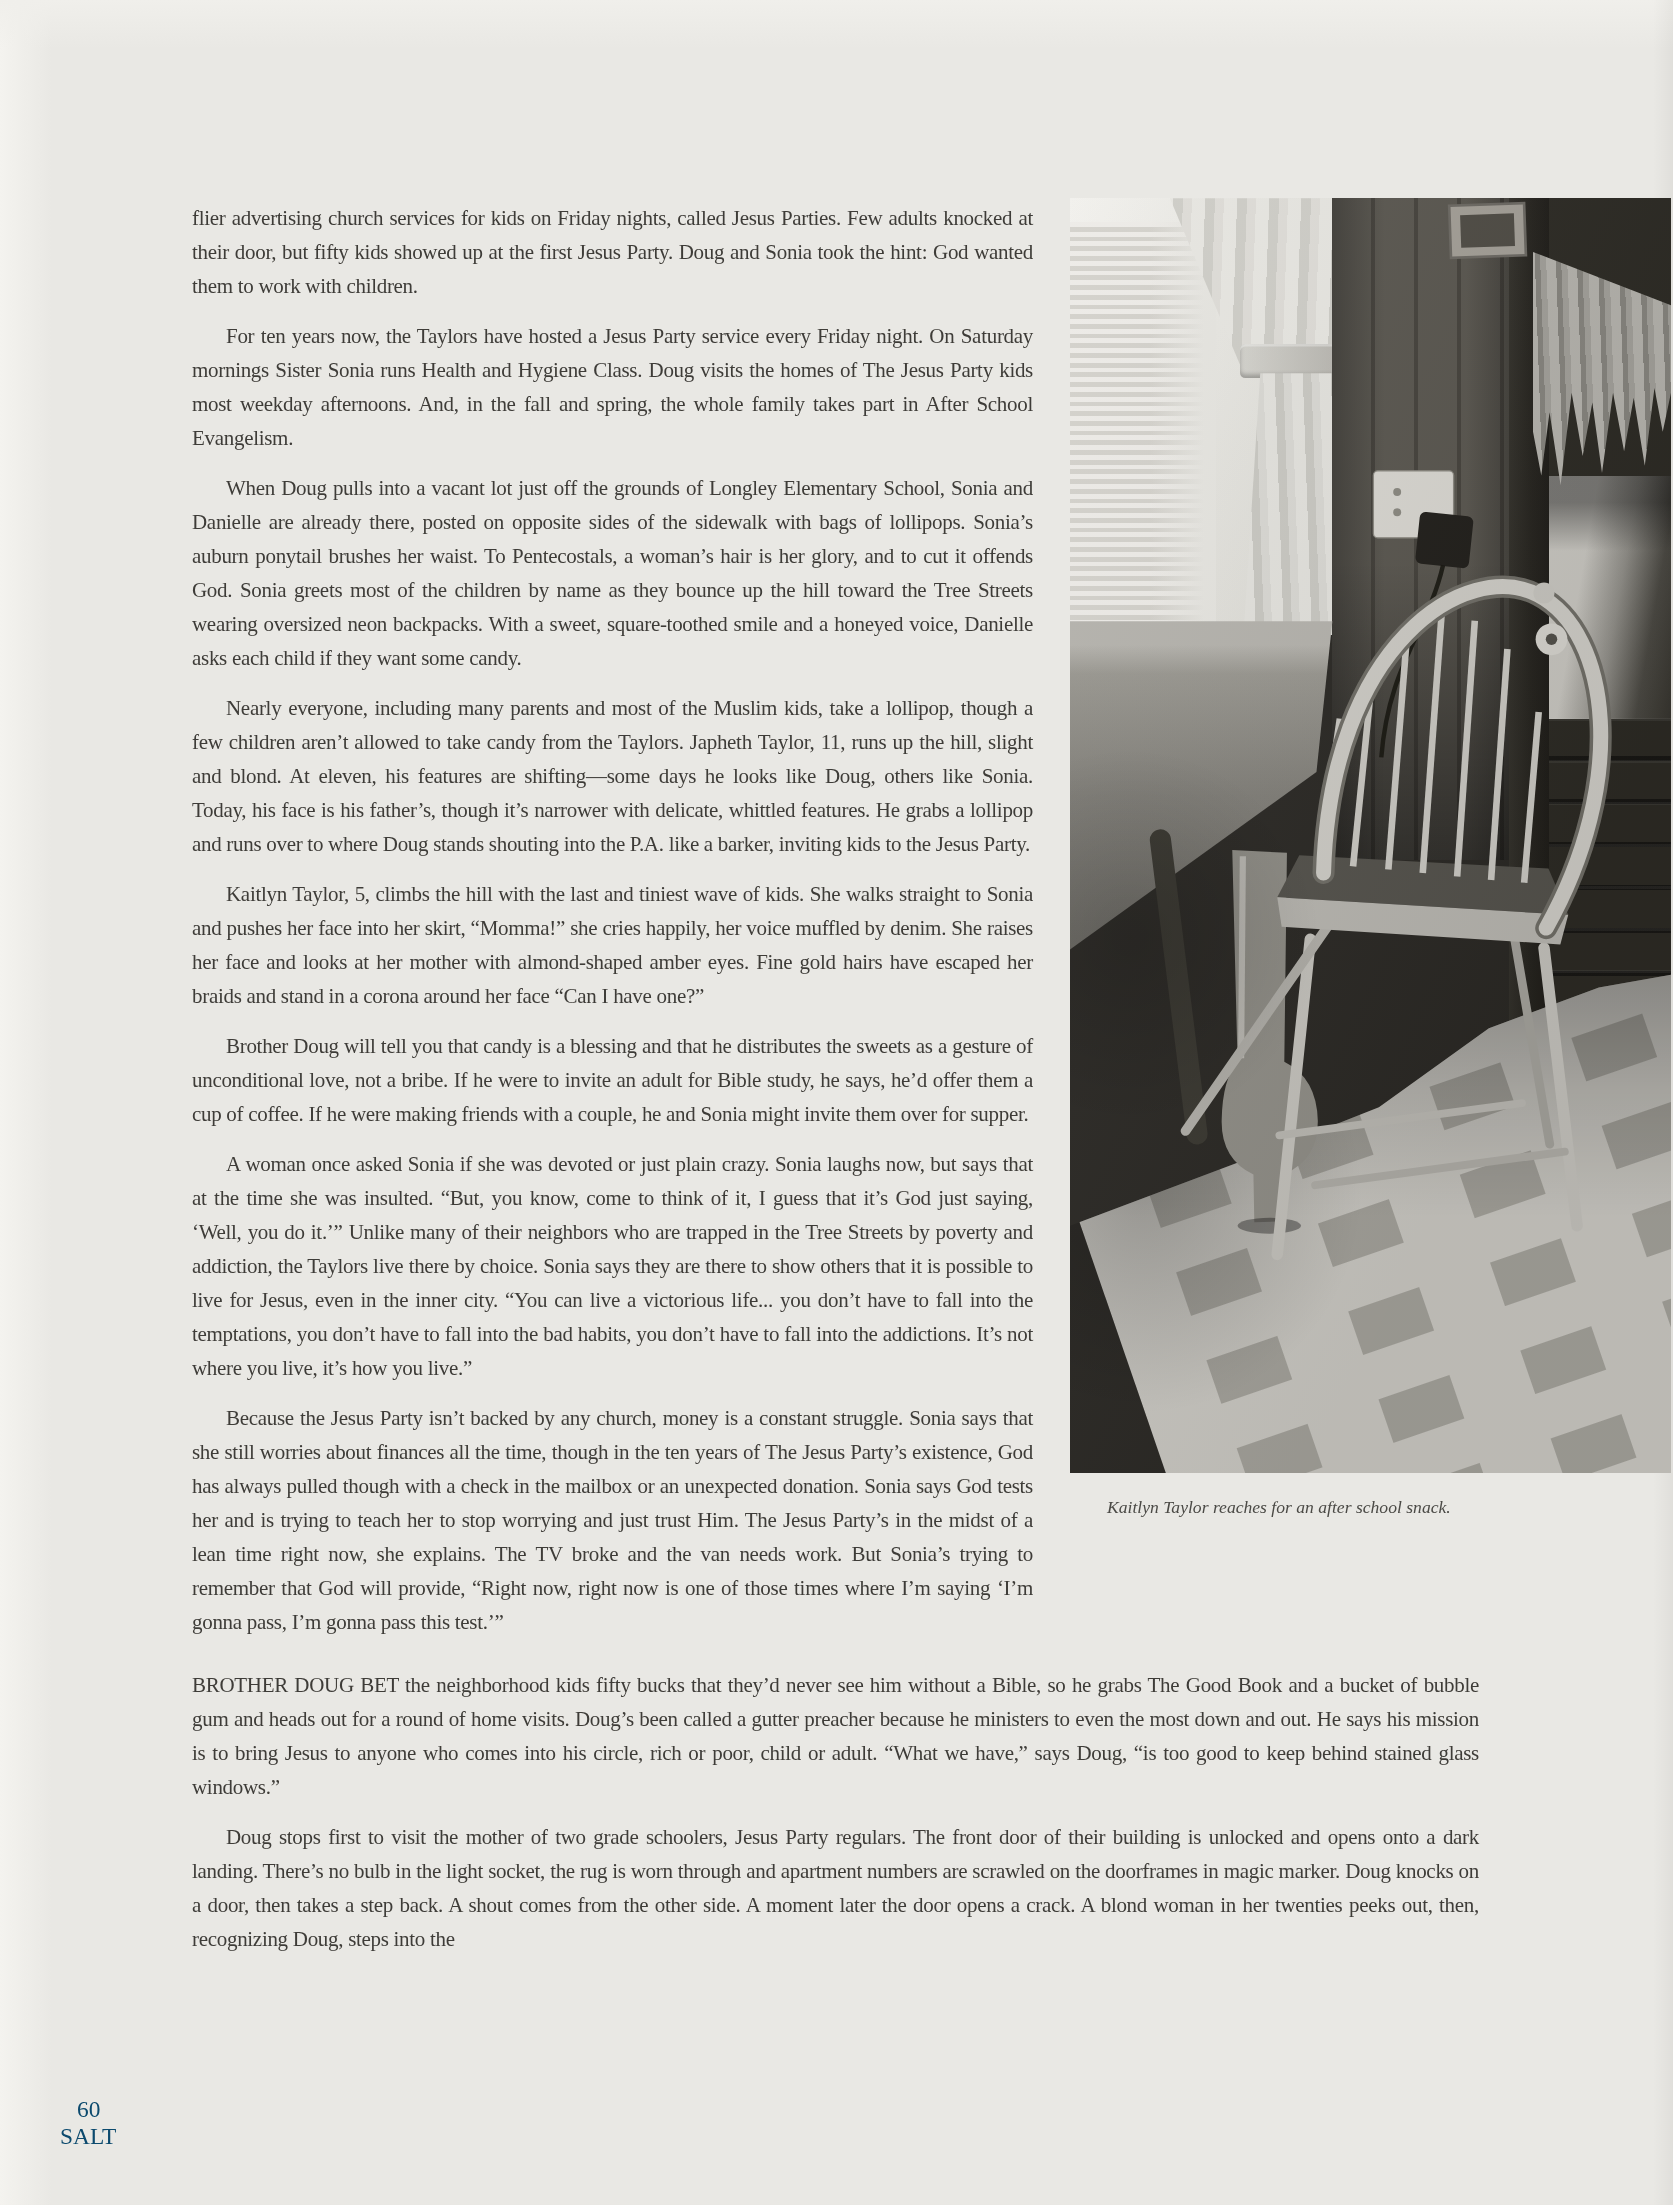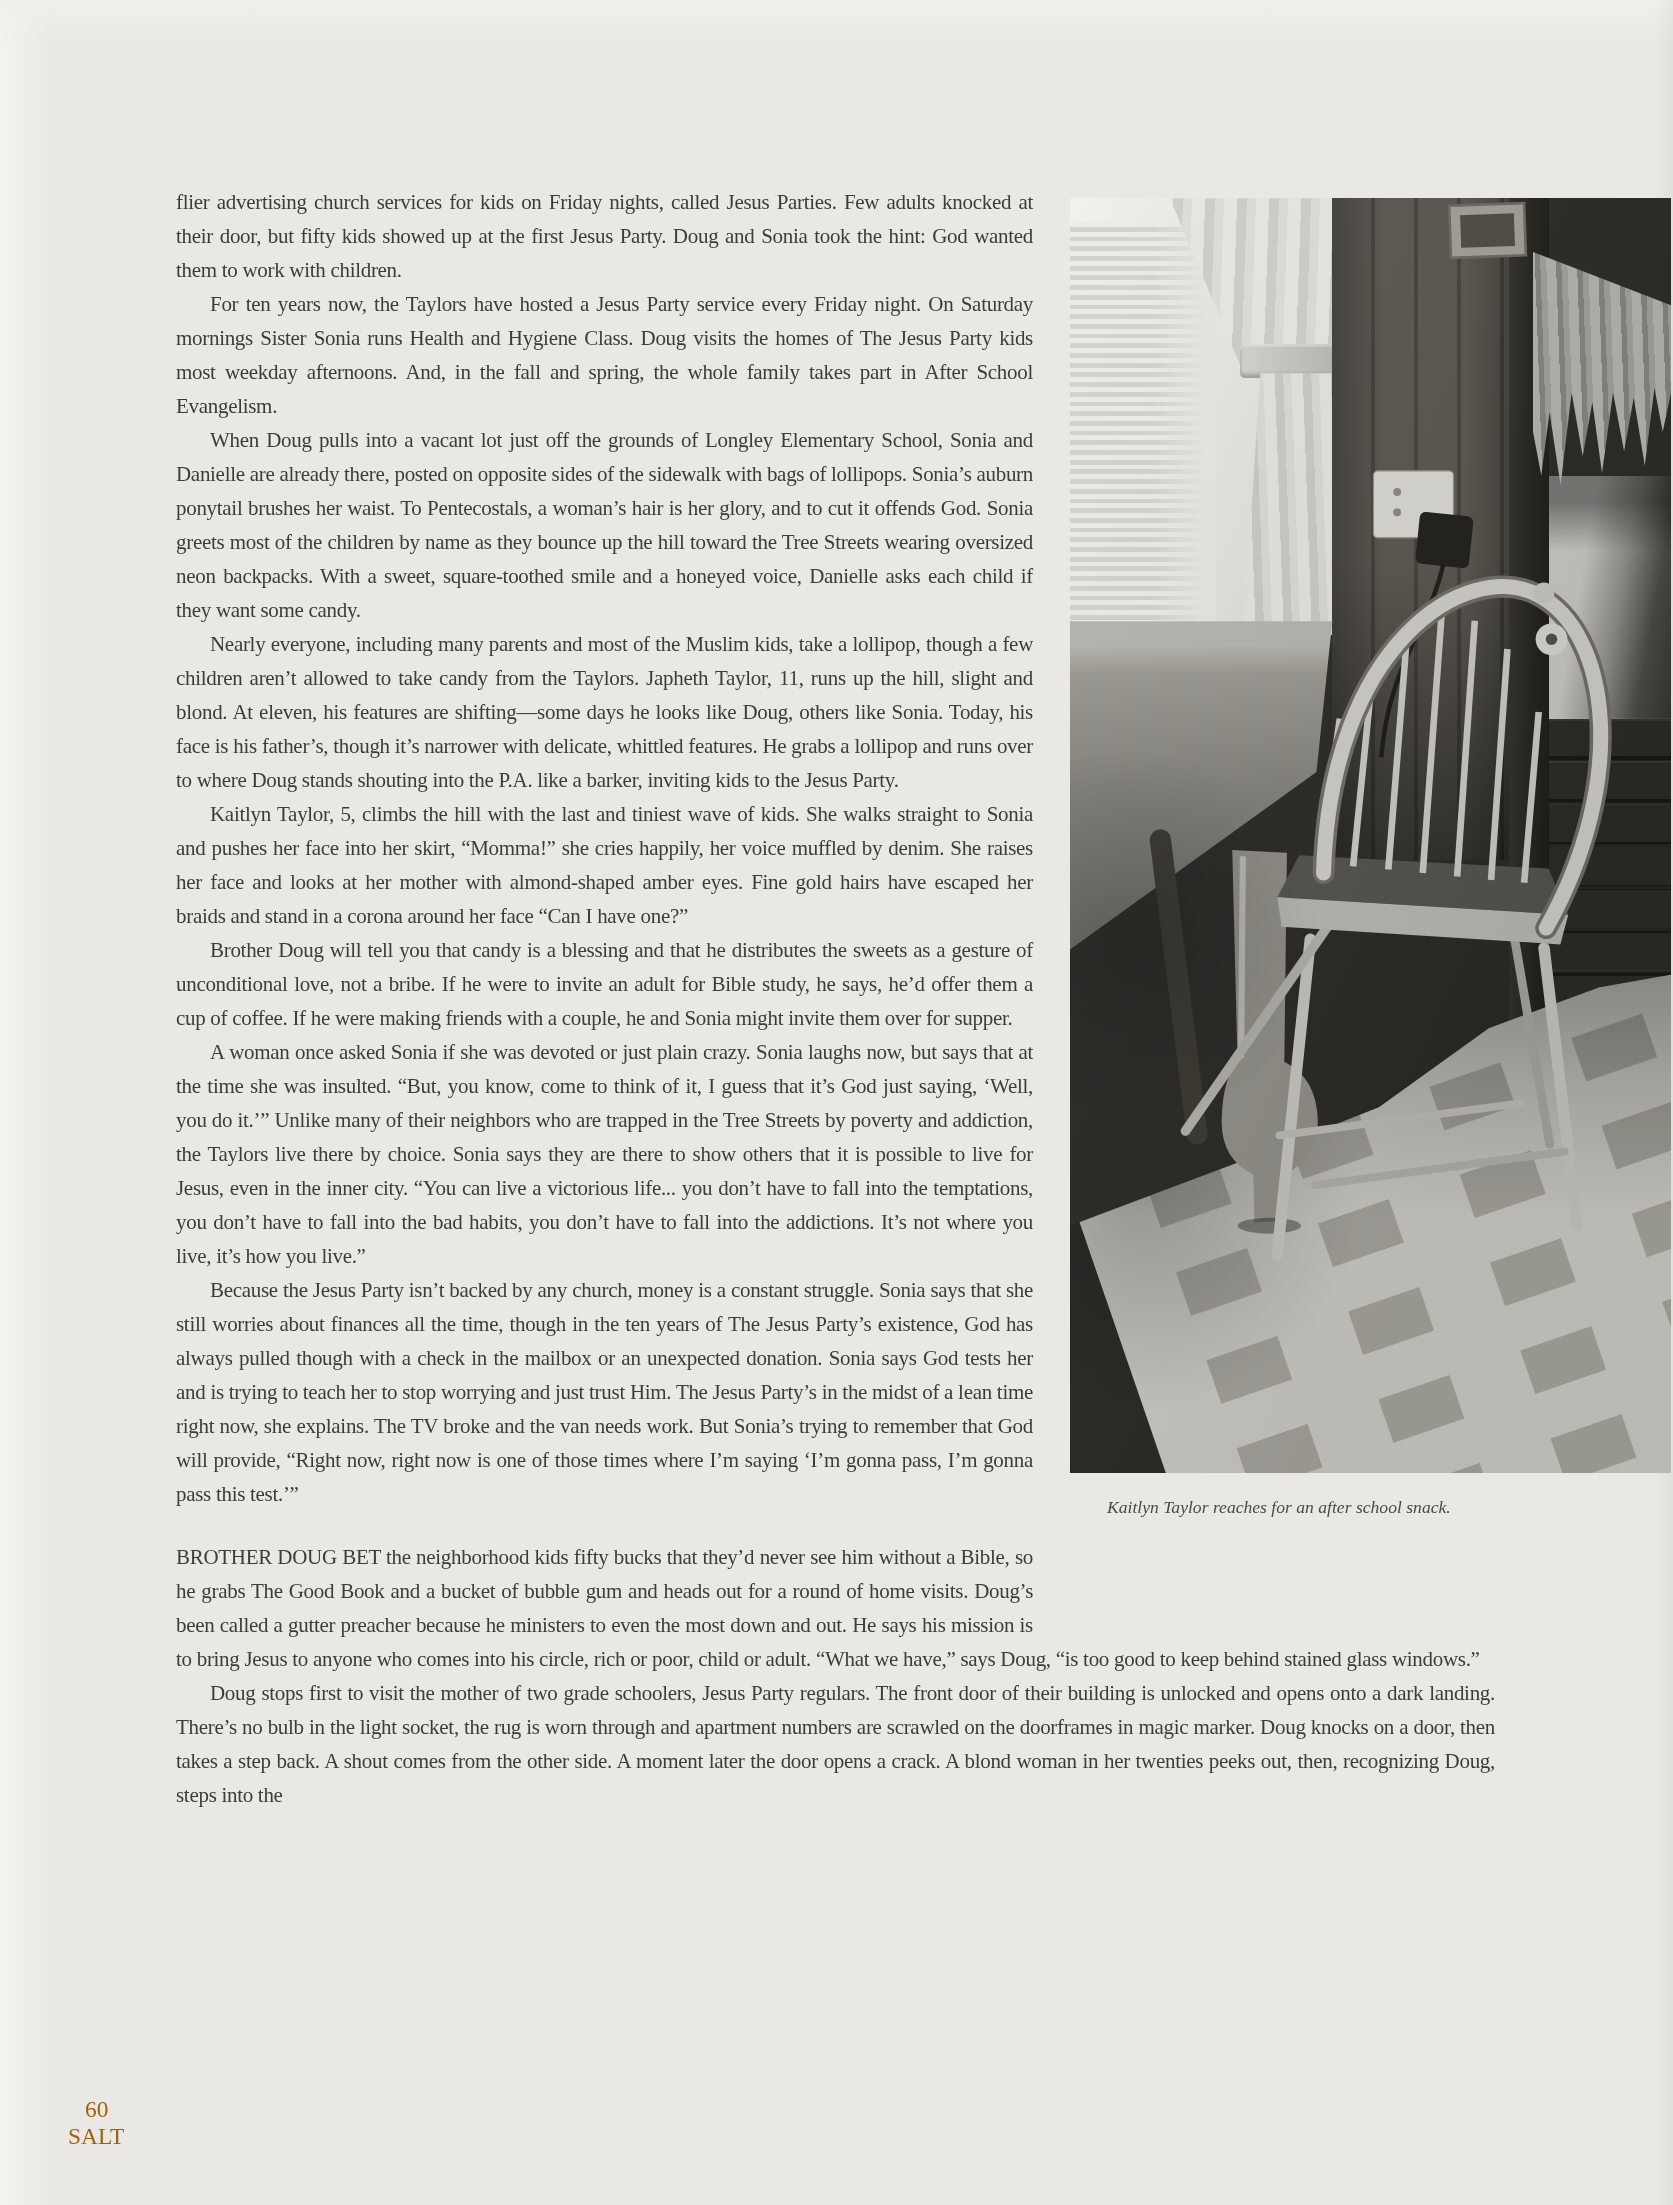--- a/index.html
+++ b/index.html
@@ -24,7 +24,7 @@
     color:#3e3c38;text-align:justify;
     hyphens:auto;-webkit-hyphens:auto;
   }
-  .article p{margin:0;text-indent:34px;}
+  .article p{margin:16px;text-indent:34px;}
   .article p.first{text-indent:0;}
   .article p.section-start{margin-top:29px;text-indent:0;}
 

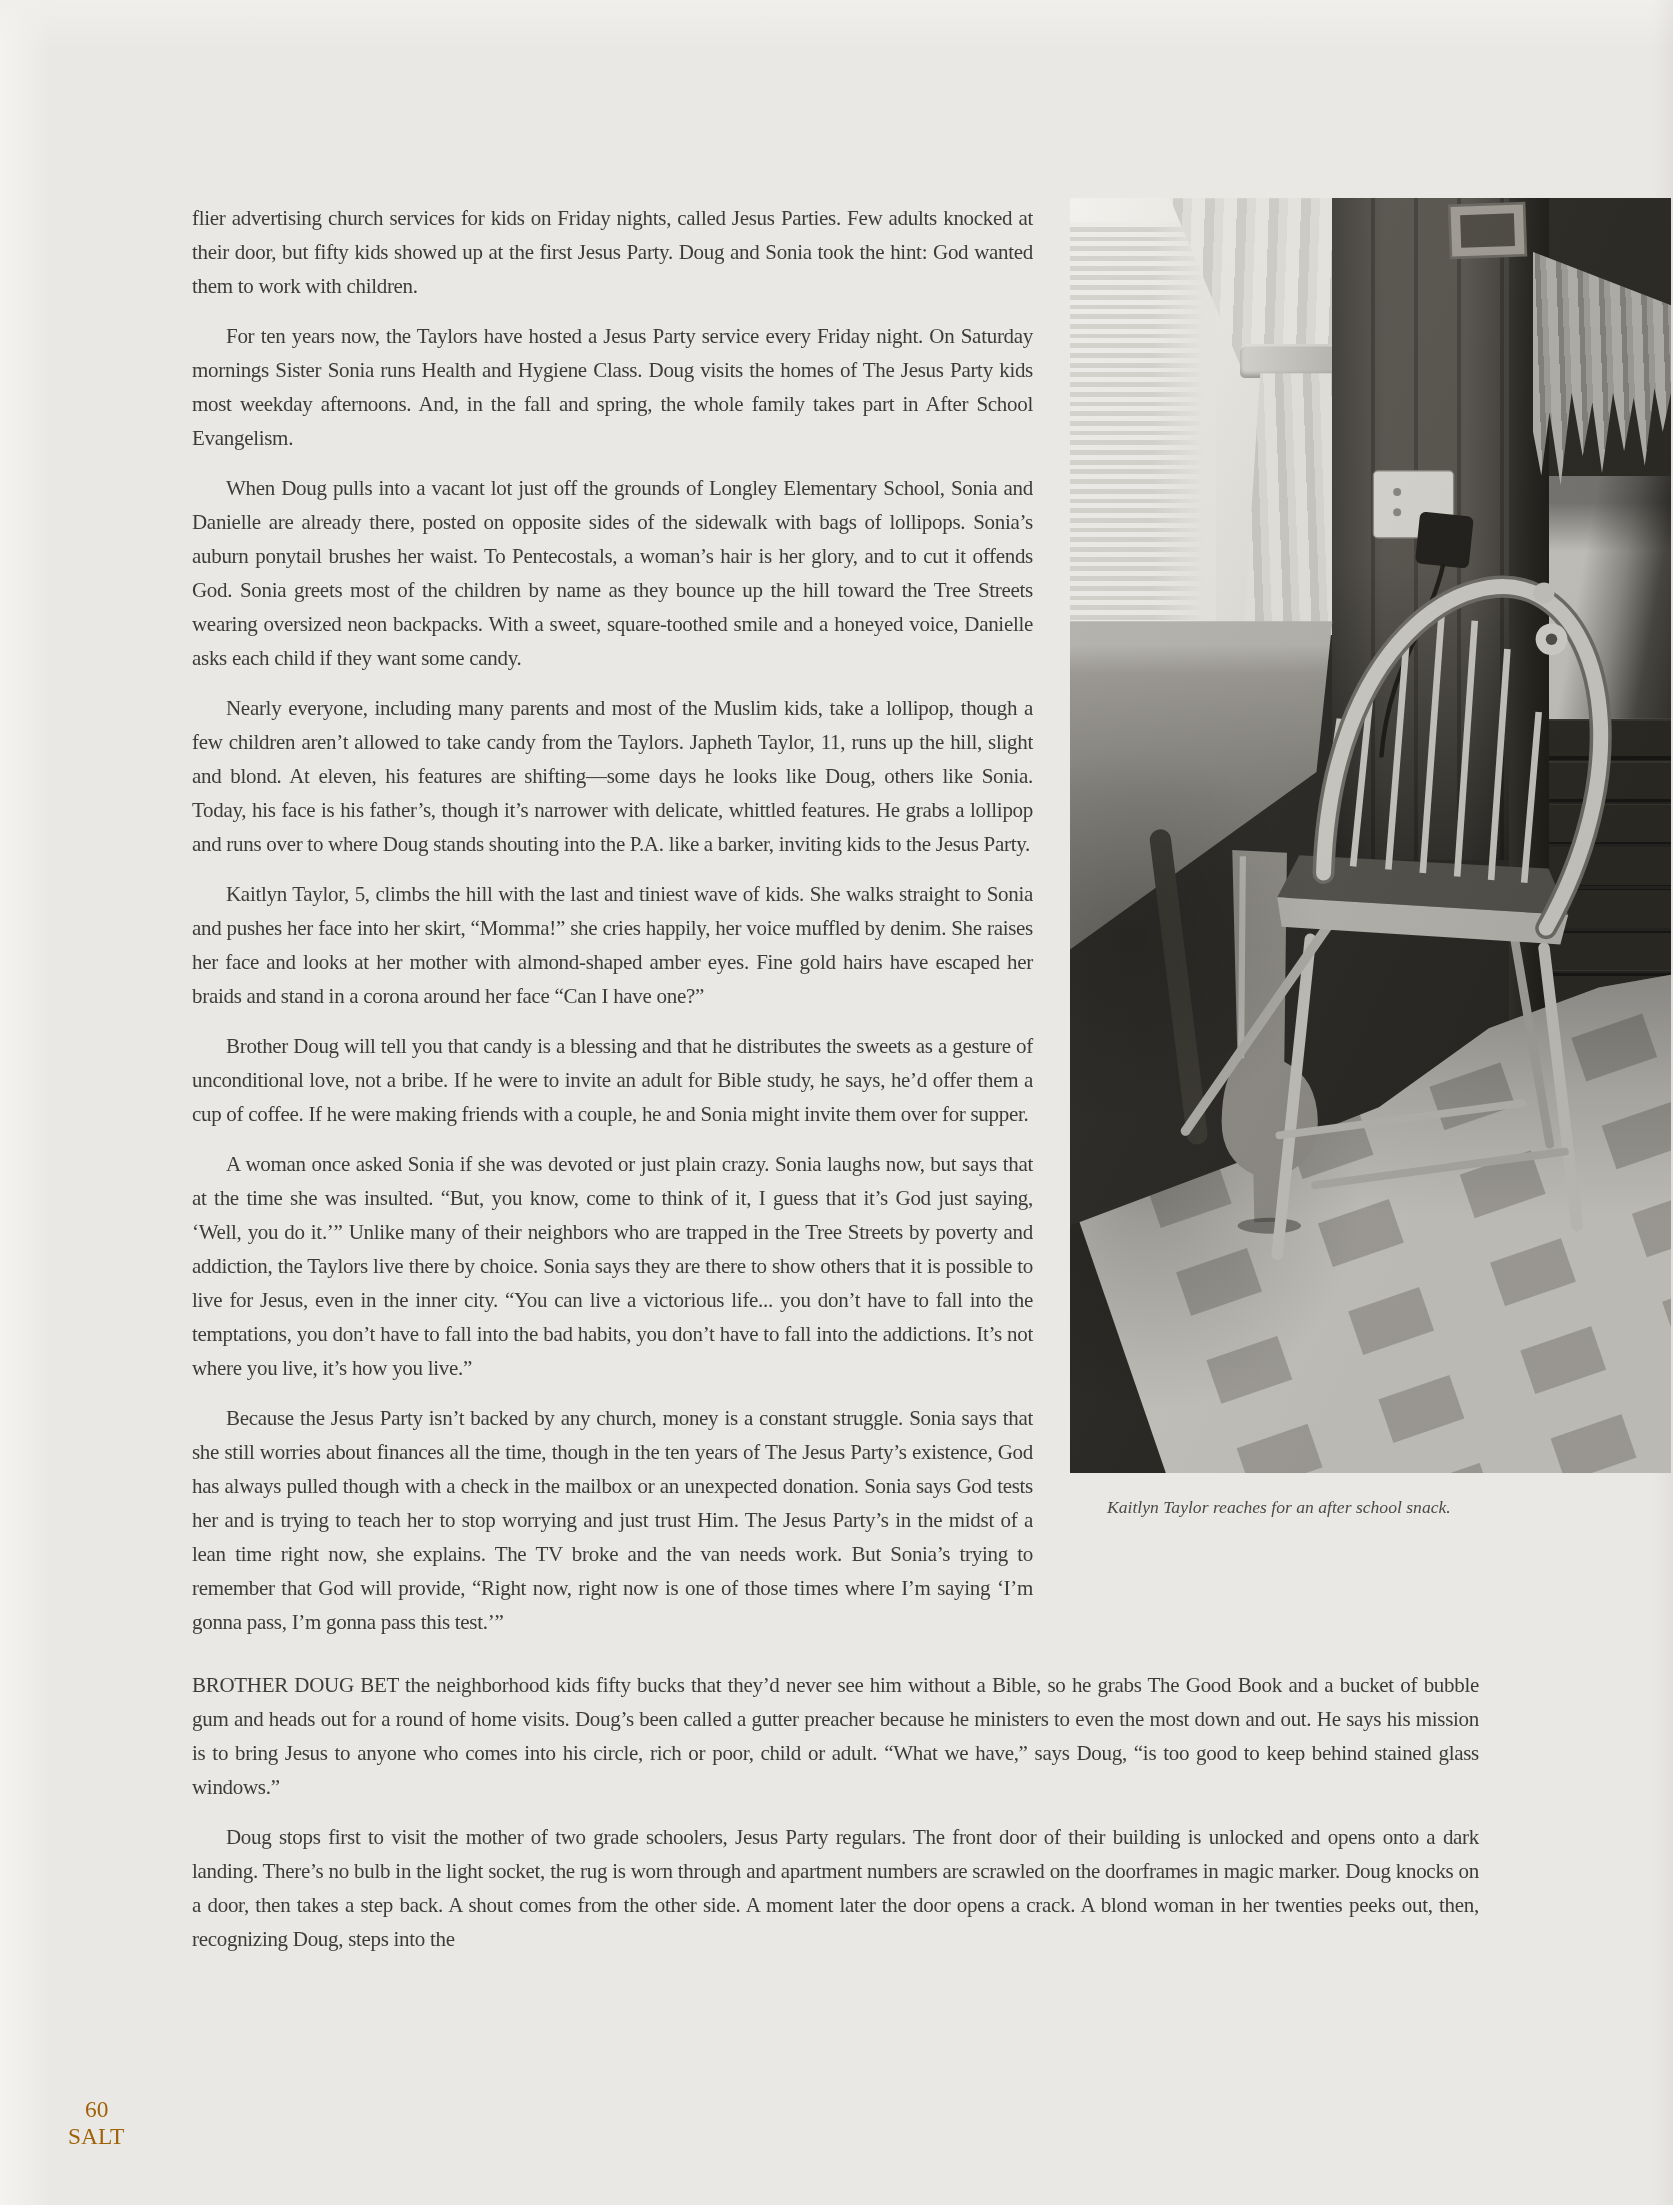--- a/index.html
+++ b/index.html
@@ -102,8 +102,8 @@
   }
 
   
-  .folio{position:absolute;left:68px;top:2096px;
-    font-size:23.4px;line-height:27px;color:#a16207;}
+  .folio{position:absolute;left:60px;top:2096px;
+    font-size:23.4px;line-height:27px;color:#0c4a6e;}
   .folio-number{padding-left:17px;}
 </style>
 </head>

